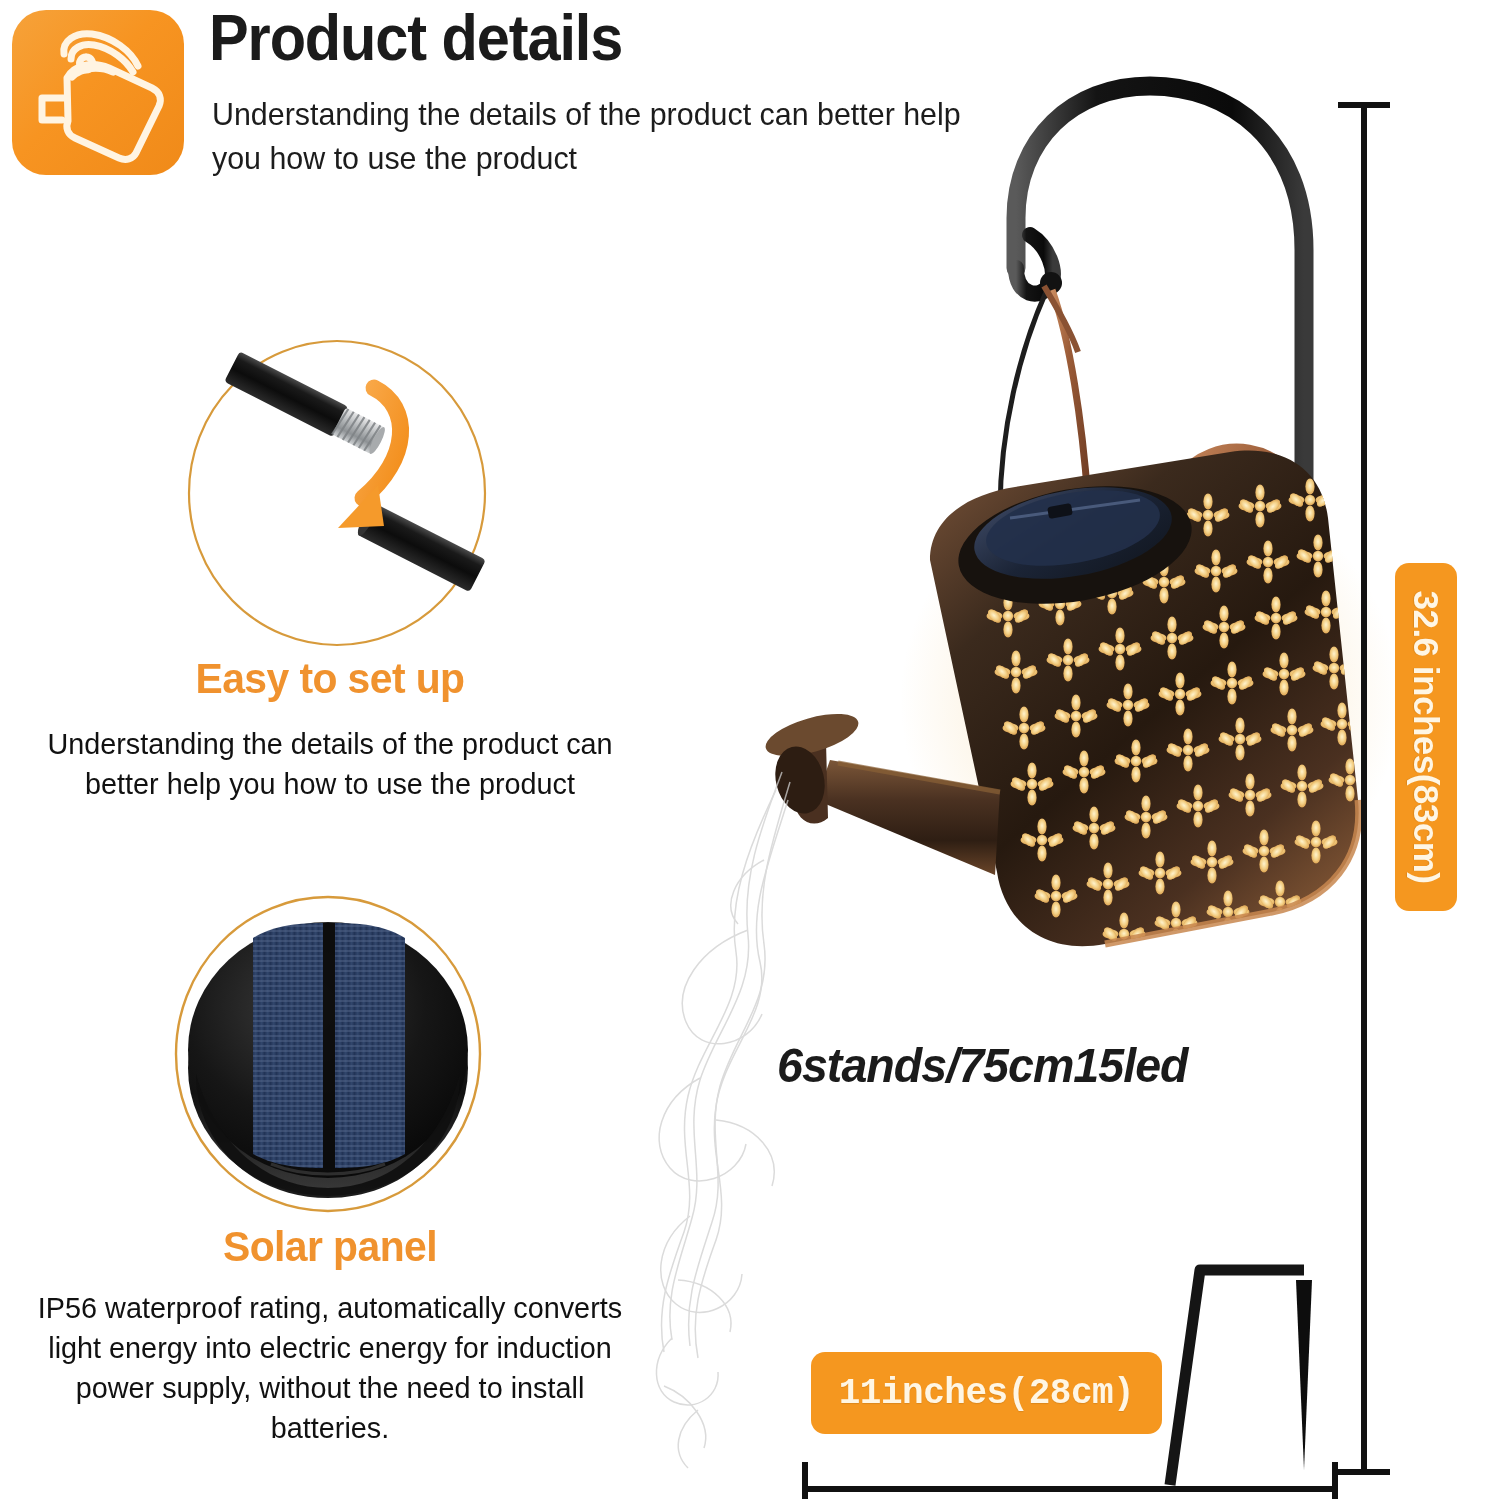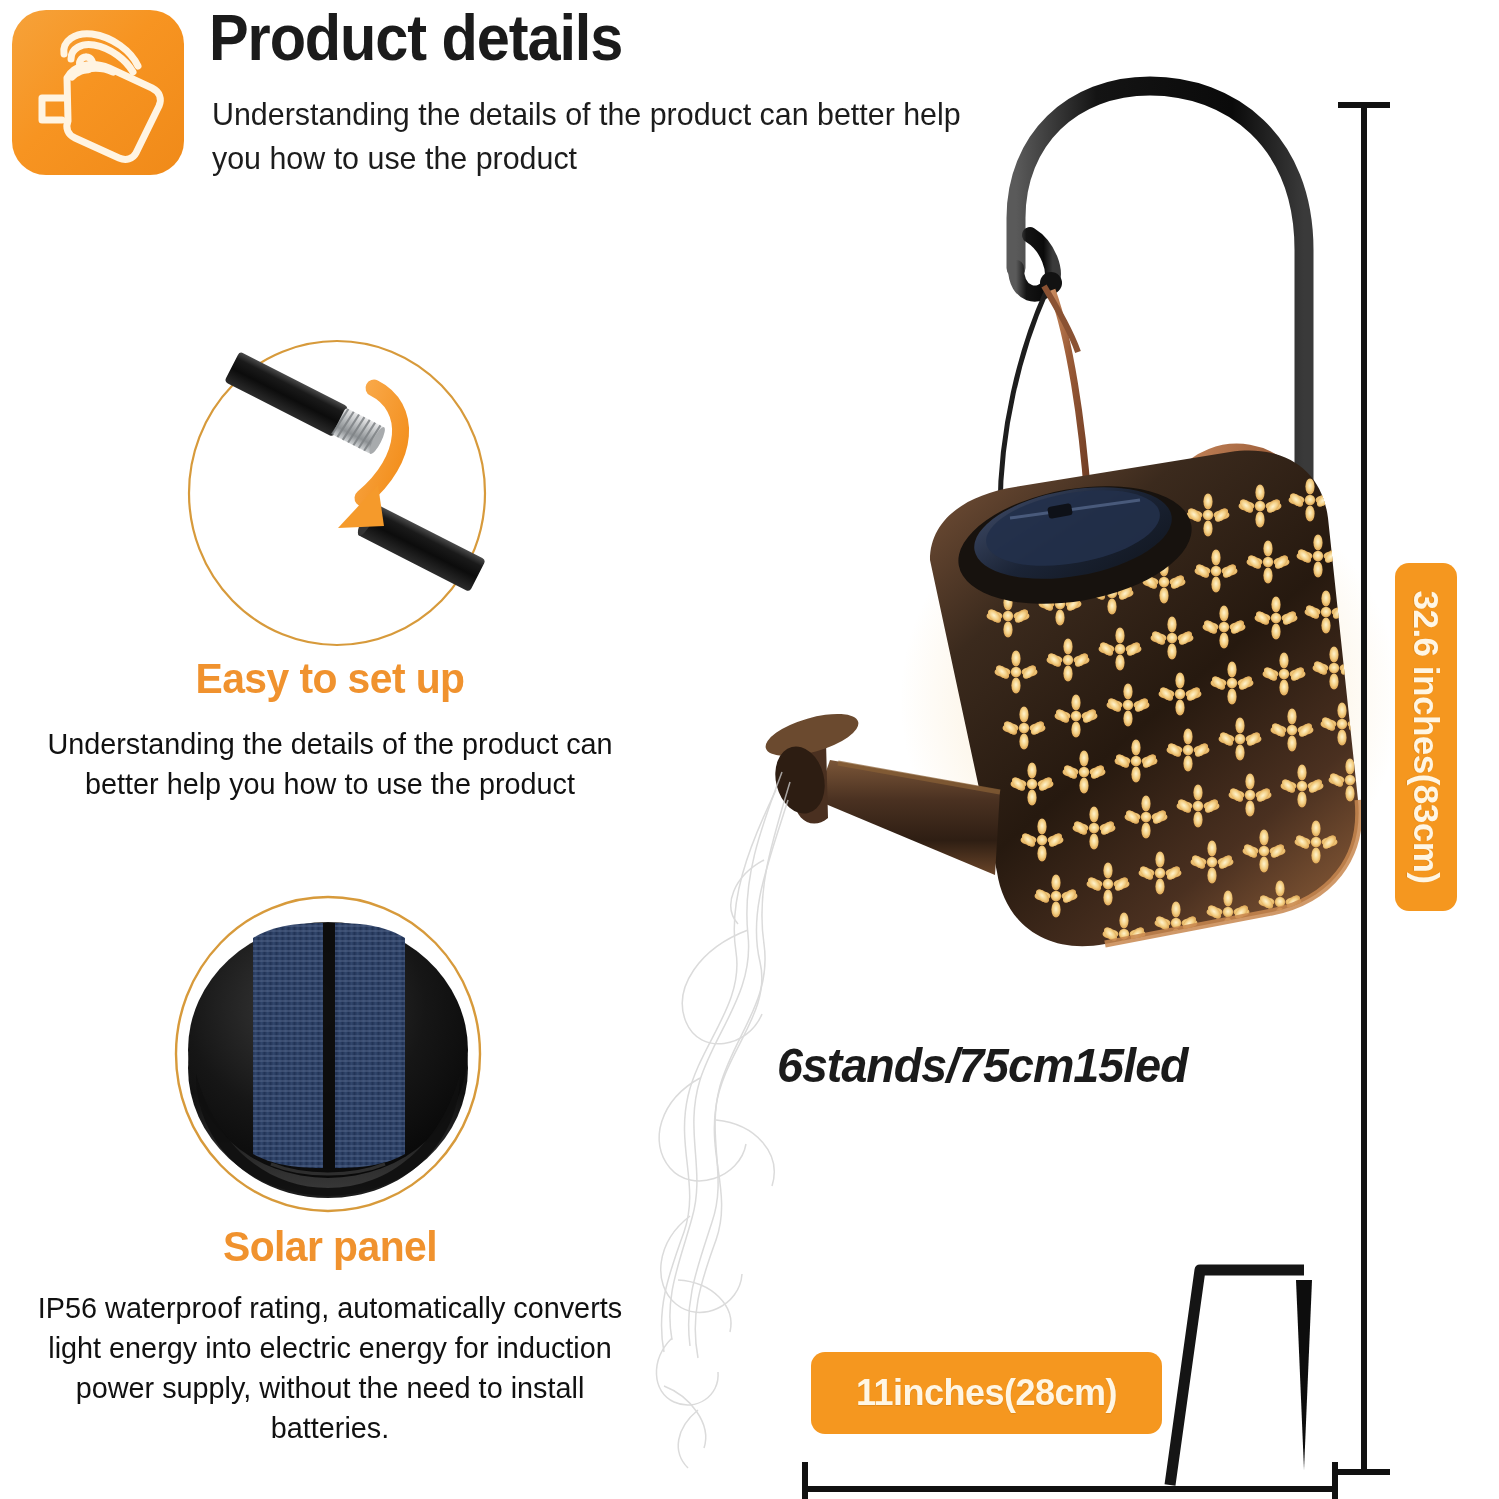--- a/index.html
+++ b/index.html
@@ -66,6 +66,7 @@
   #badge-width{
     left:811px;top:1352px;width:351px;height:82px;font-size:36px;
     letter-spacing:-.5px;
+    font-family:Liberation Mono, monospace;
   }
 
   #spec-label{

